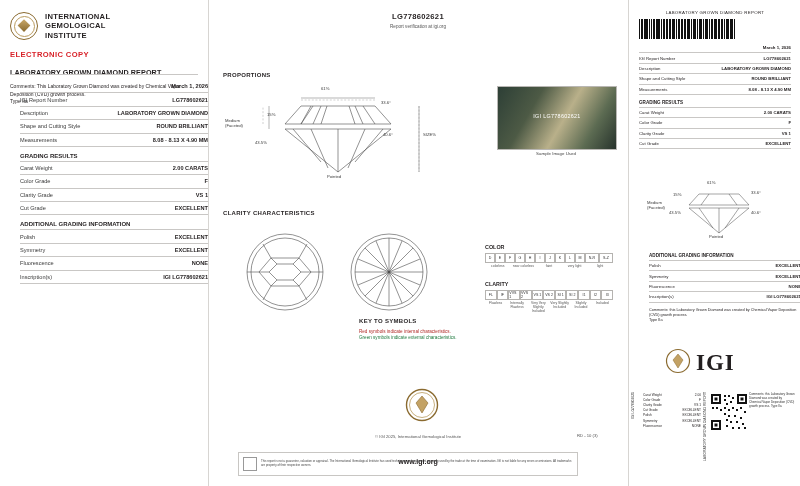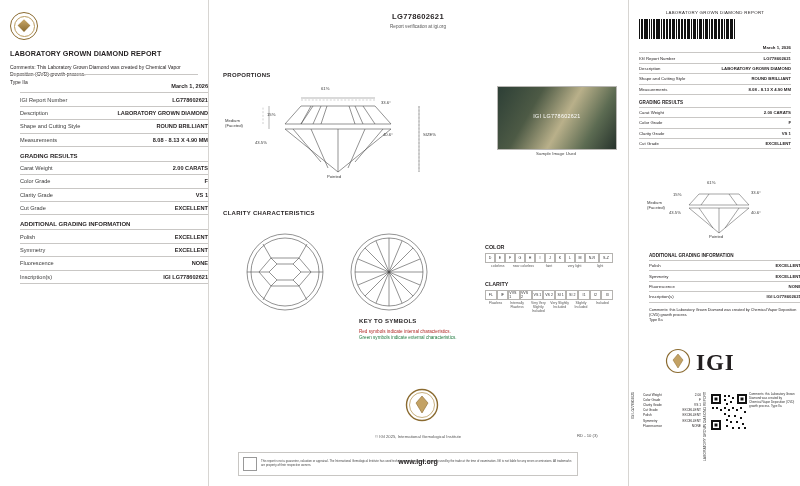--- a/index.html
+++ b/index.html
@@ -109,6 +109,11 @@
 
     <div id="logo-block">
       <div class="seal"></div>
+      <div id="igi-words">
+        <div>INTERNATIONAL</div>
+        <div>GEMOLOGICAL</div>
+        <div>INSTITUTE</div>
+      </div>
     </div>
 
     <div id="lab-title">LABORATORY GROWN DIAMOND REPORT</div>

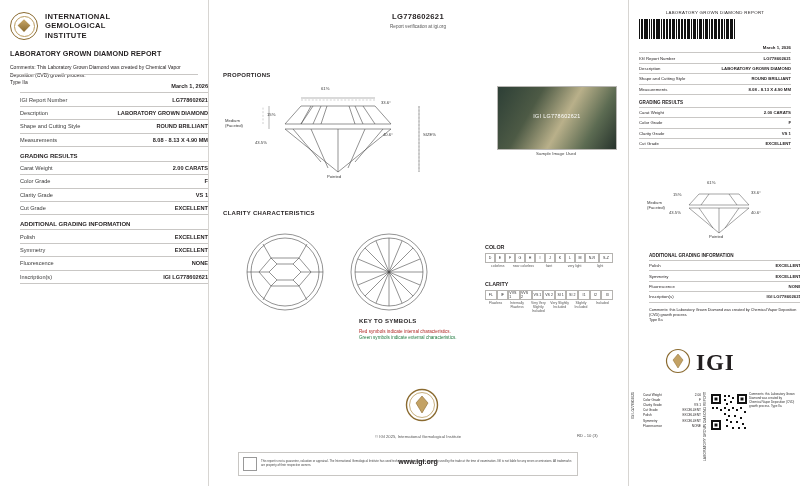--- a/index.html
+++ b/index.html
@@ -116,6 +116,7 @@
       </div>
     </div>
 
+    <div id="elec">ELECTRONIC COPY</div>
     <div id="lab-title">LABORATORY GROWN DIAMOND REPORT</div>
     <div class="rule abs" style="left:10px;top:74px;width:188px;"></div>
 

